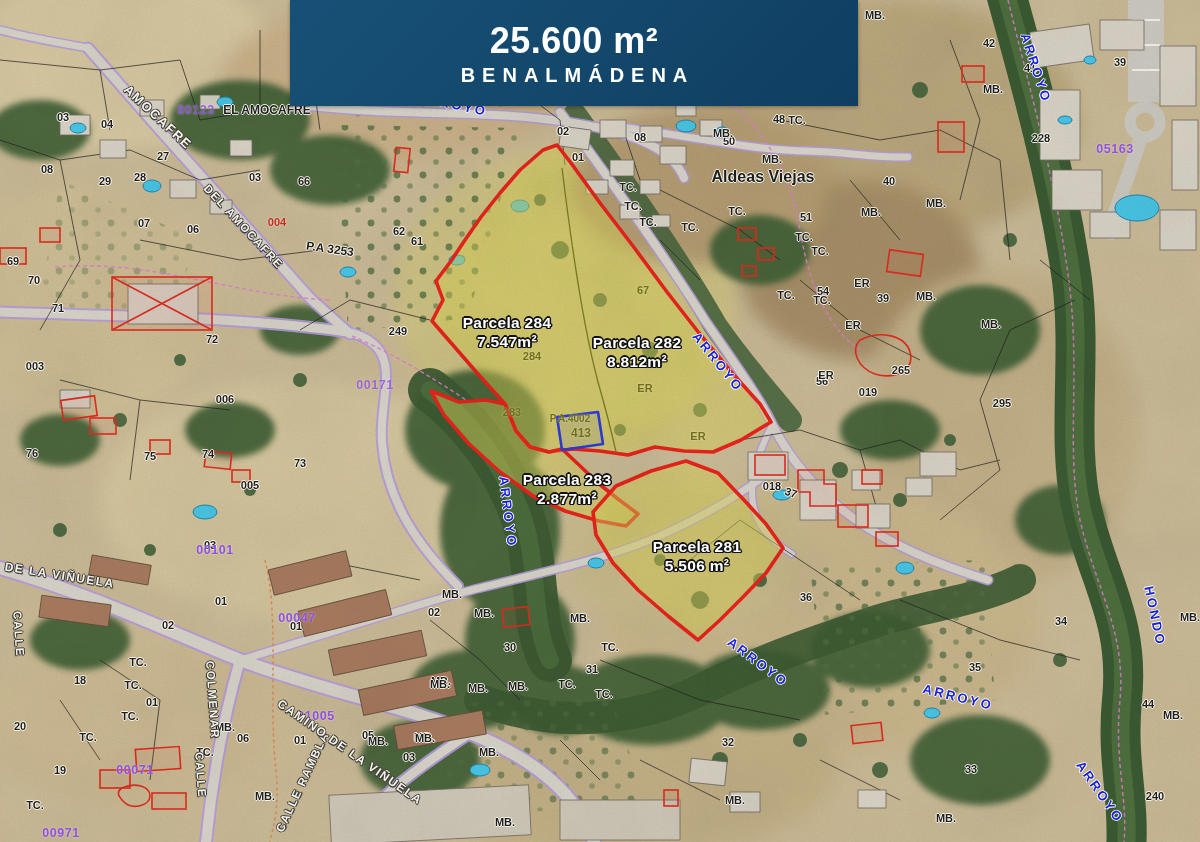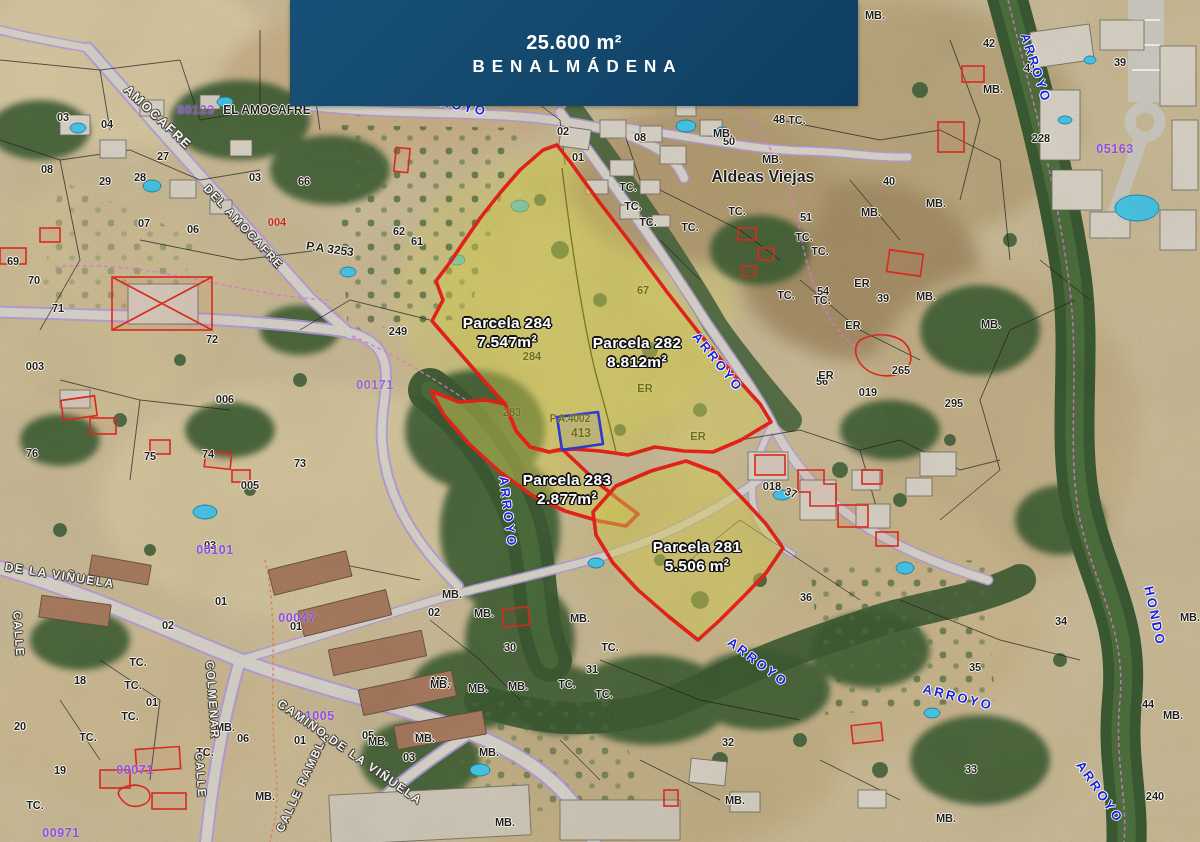--- a/index.html
+++ b/index.html
@@ -41,7 +41,7 @@
     display:flex;flex-direction:column;align-items:center;justify-content:center;
     color:#fff;box-shadow:0 1px 4px rgba(0,0,0,.35);}
   .banner-title{font-size:33px;font-weight:800;letter-spacing:1px;line-height:1.05;}
-  .banner-area{font-size:20px;font-weight:800;letter-spacing:.5px;line-height:1.1;margin-top:2px;}
+  .banner-area{font-size:36px;font-weight:800;letter-spacing:.5px;line-height:1.1;margin-top:2px;}
   .banner-loc{font-size:17px;font-weight:600;letter-spacing:7px;margin-top:4px;text-indent:7px;}
 </style>
 </head>

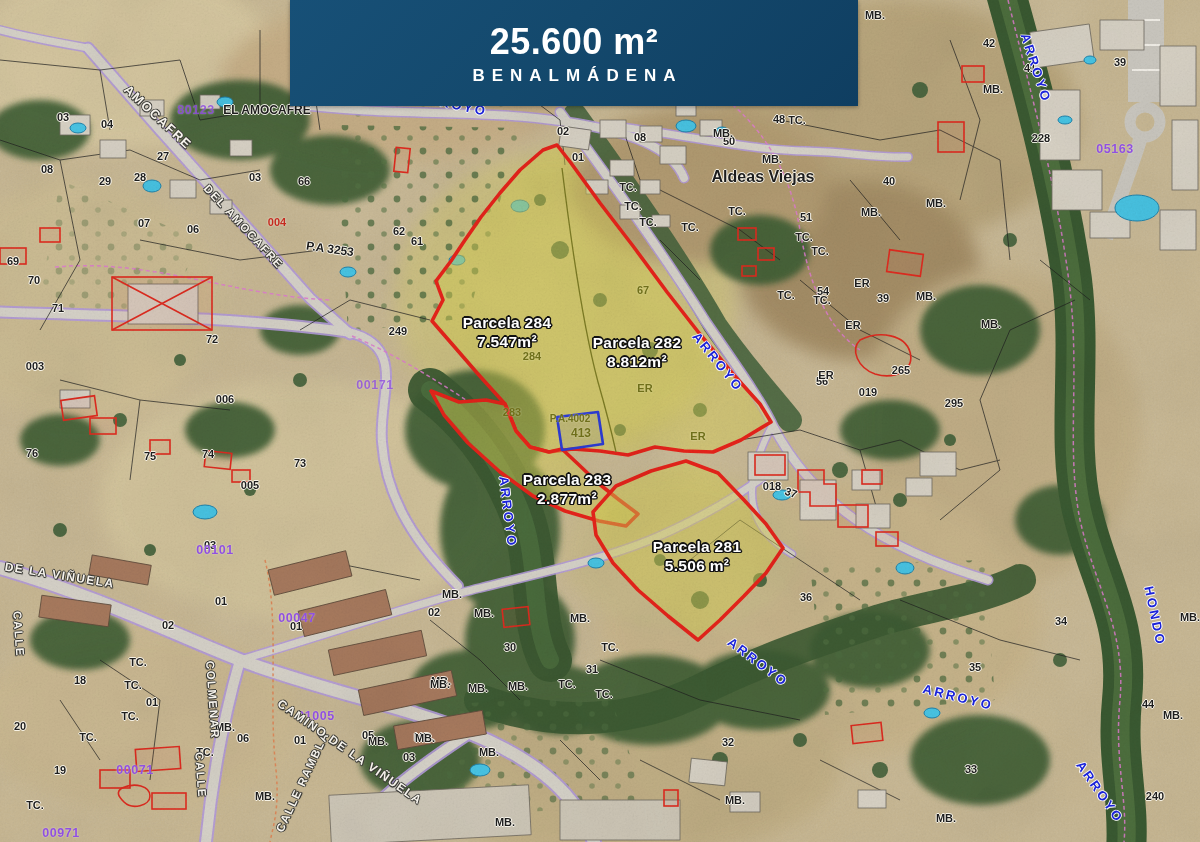--- a/index.html
+++ b/index.html
@@ -42,7 +42,7 @@
     color:#fff;box-shadow:0 1px 4px rgba(0,0,0,.35);}
   .banner-title{font-size:33px;font-weight:800;letter-spacing:1px;line-height:1.05;}
   .banner-area{font-size:36px;font-weight:800;letter-spacing:.5px;line-height:1.1;margin-top:2px;}
-  .banner-loc{font-size:17px;font-weight:600;letter-spacing:7px;margin-top:4px;text-indent:7px;}
+  .banner-loc{font-size:20px;font-weight:600;letter-spacing:7px;margin-top:4px;text-indent:7px;}
 </style>
 </head>
 <body>

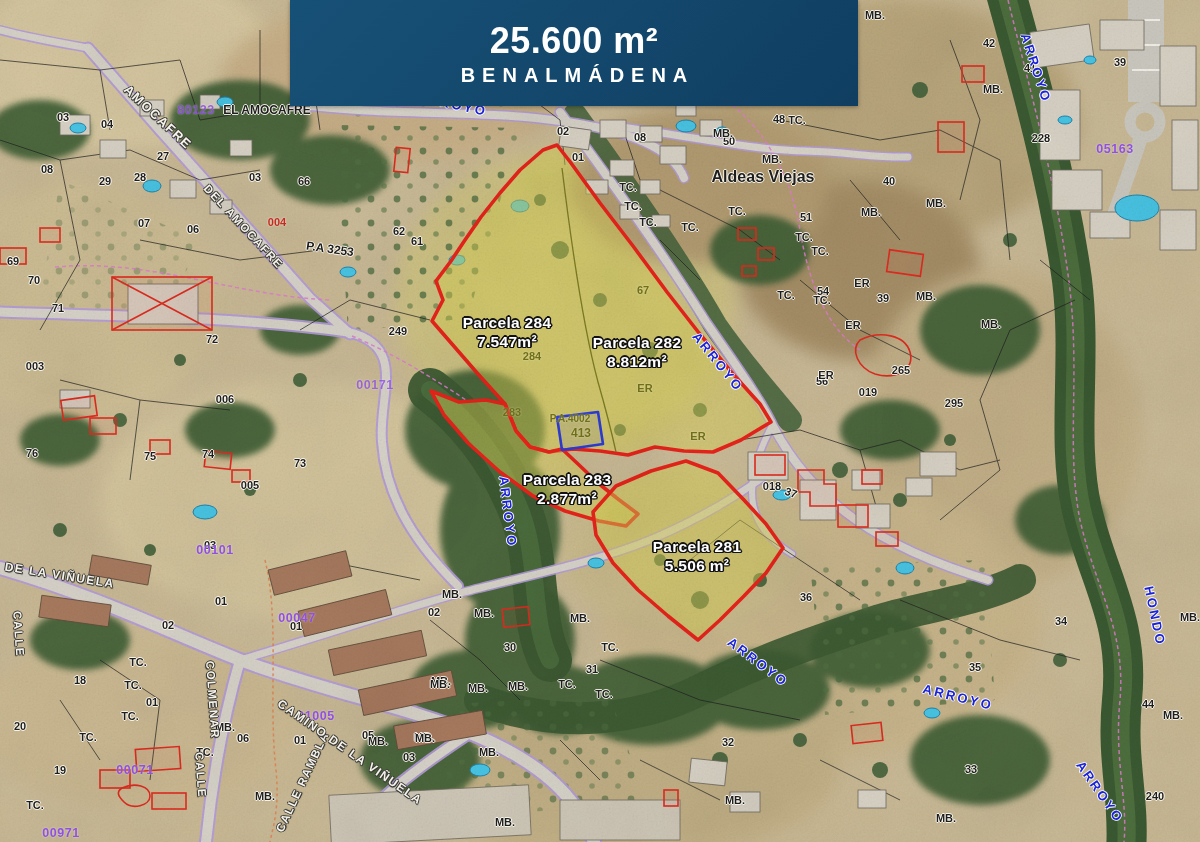--- a/index.html
+++ b/index.html
@@ -374,7 +374,7 @@
       <span class="lbl lbl-black" style="left: 823px; top: 291px; transform: translate(-50%, -50%) rotate(0deg);">54</span>
       <span class="lbl lbl-black" style="left: 883px; top: 298px; transform: translate(-50%, -50%) rotate(0deg);">39</span>
       <span class="lbl lbl-black" style="left: 822px; top: 381px; transform: translate(-50%, -50%) rotate(0deg);">56</span>
-      <span class="lbl lbl-black" style="left: 944px; top: 403px; transform: translate(-50%, -50%) rotate(0deg); padding-left: 20px;">295</span>
+      <span class="lbl lbl-black" style="left: 992px; top: 403px; transform: translate(-50%, -50%) rotate(0deg); padding-left: 20px;">295</span>
       <span class="lbl lbl-black" style="left: 901px; top: 370px; transform: translate(-50%, -50%) rotate(0deg);">265</span>
       <span class="lbl lbl-black" style="left: 868px; top: 392px; transform: translate(-50%, -50%) rotate(0deg);">019</span>
       <span class="lbl lbl-black" style="left: 772px; top: 486px; transform: translate(-50%, -50%) rotate(0deg);">018</span>

